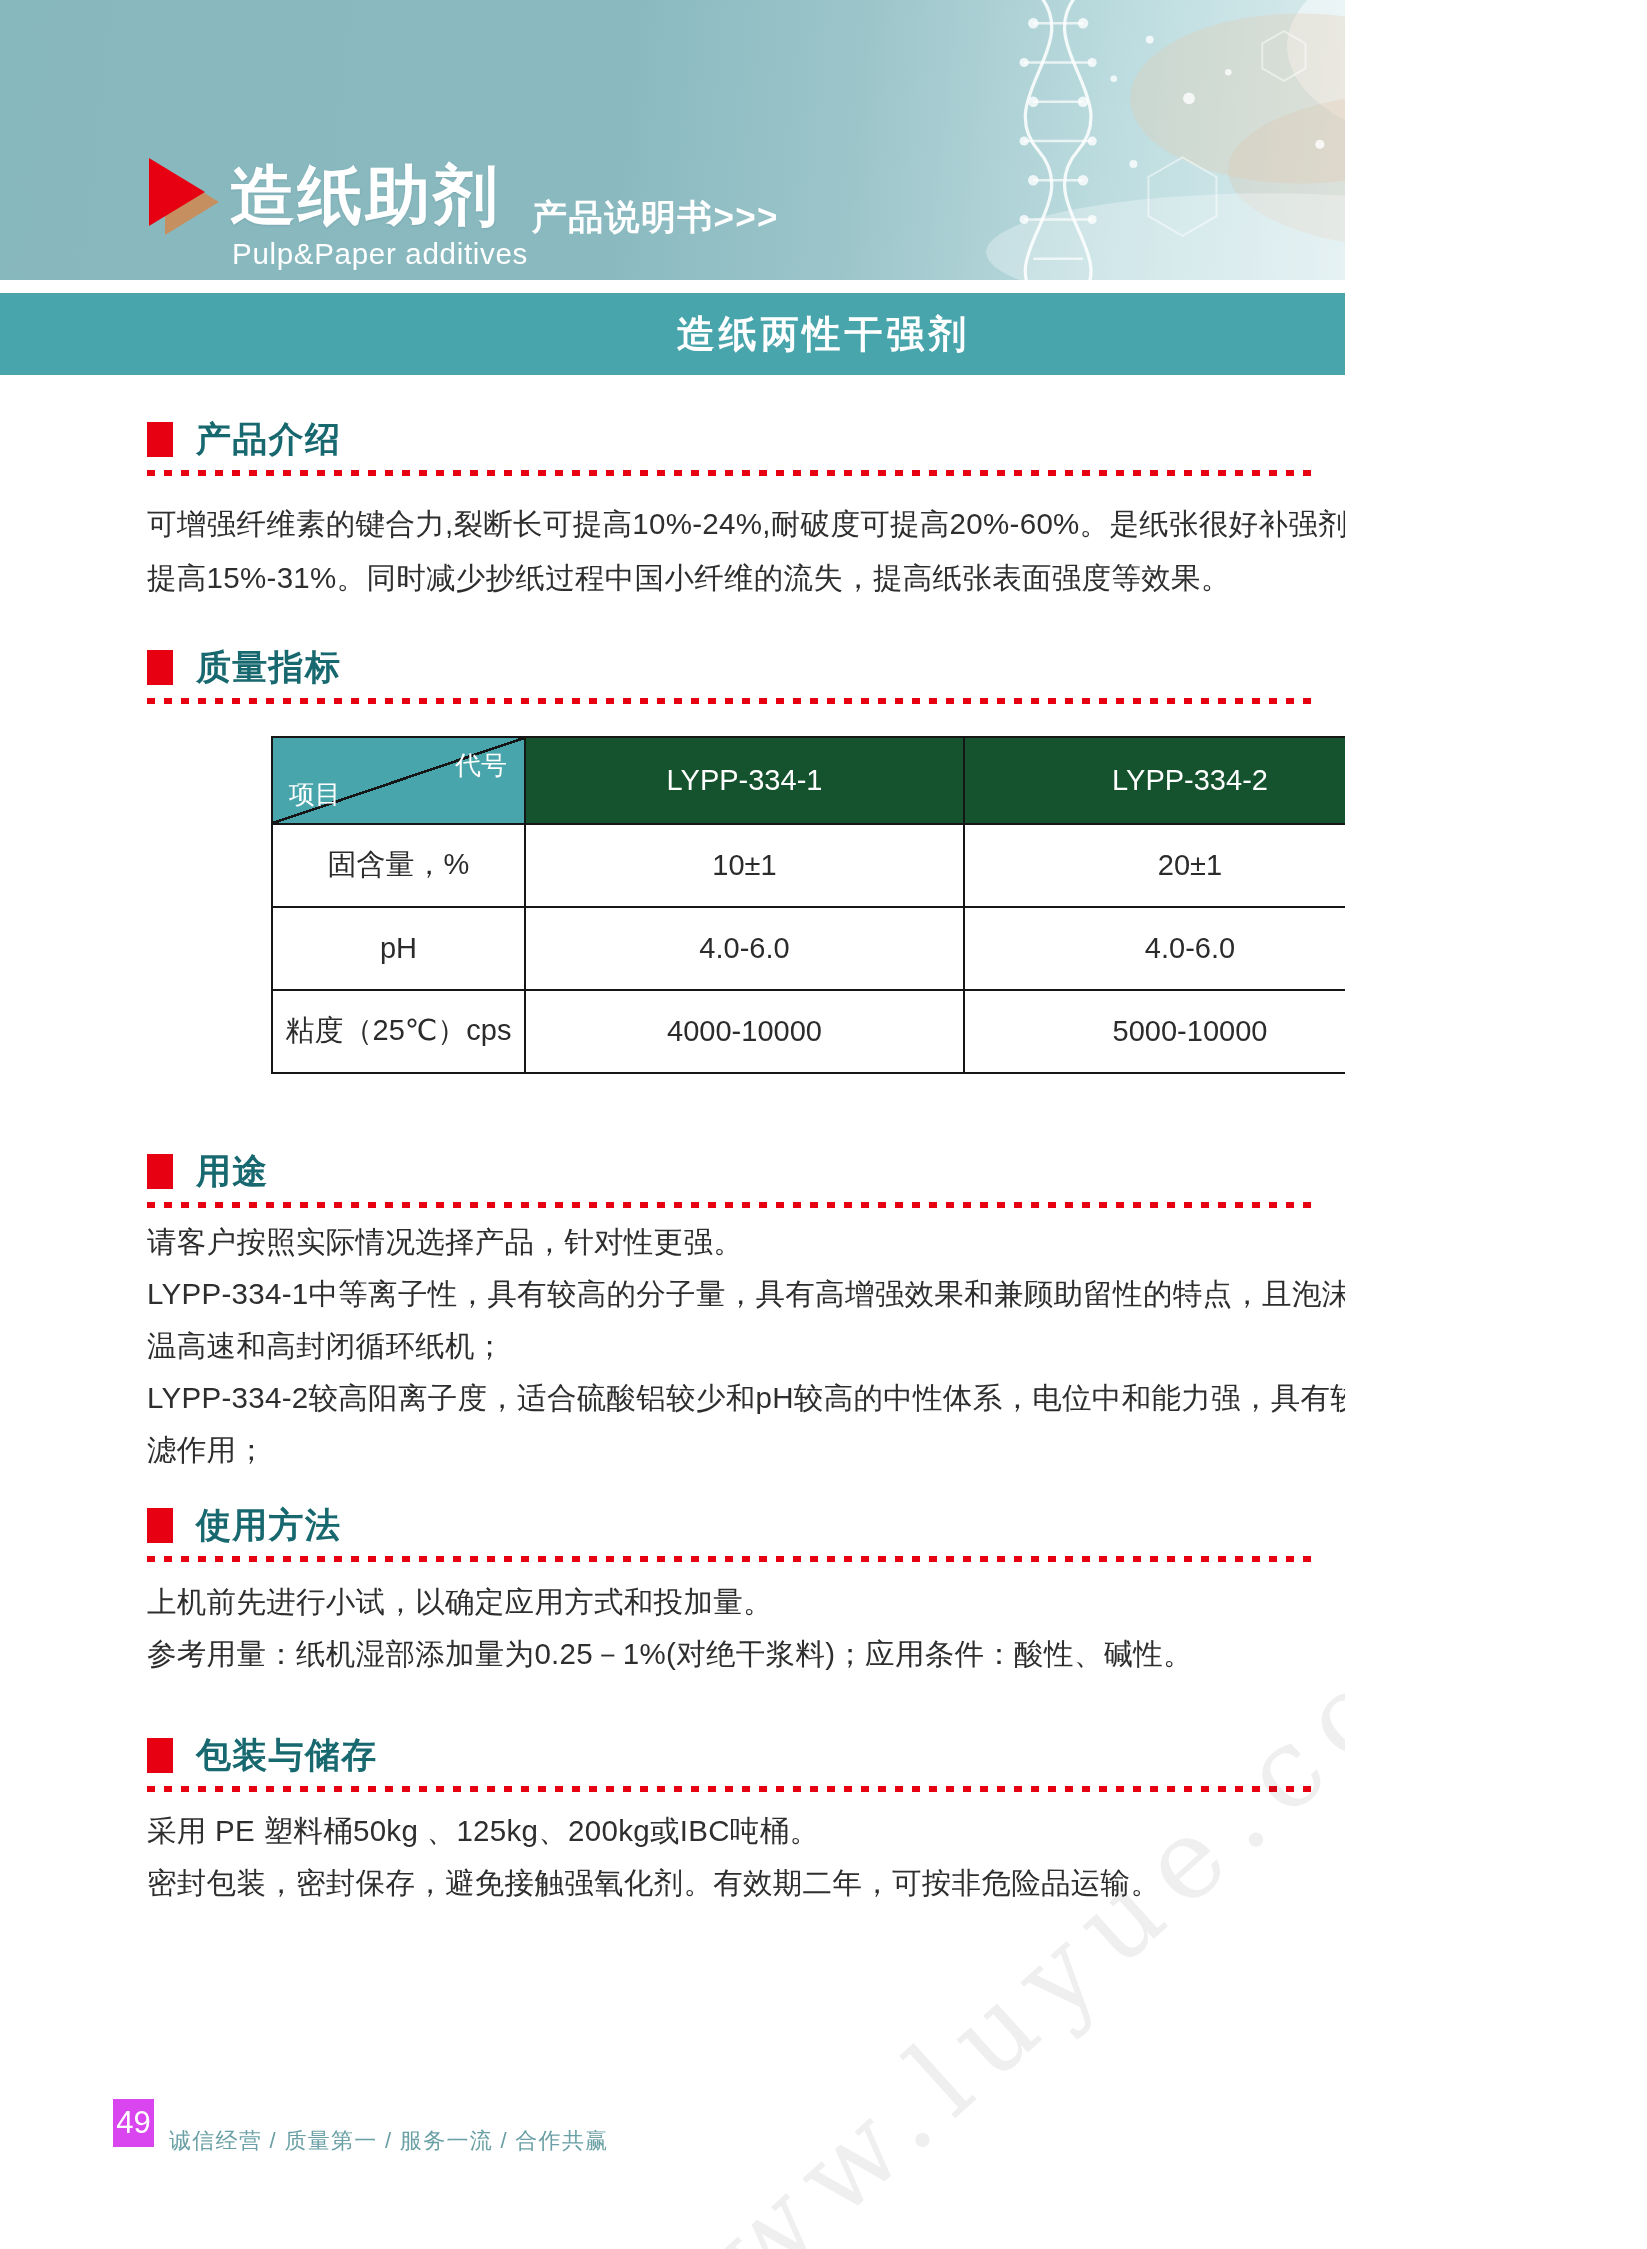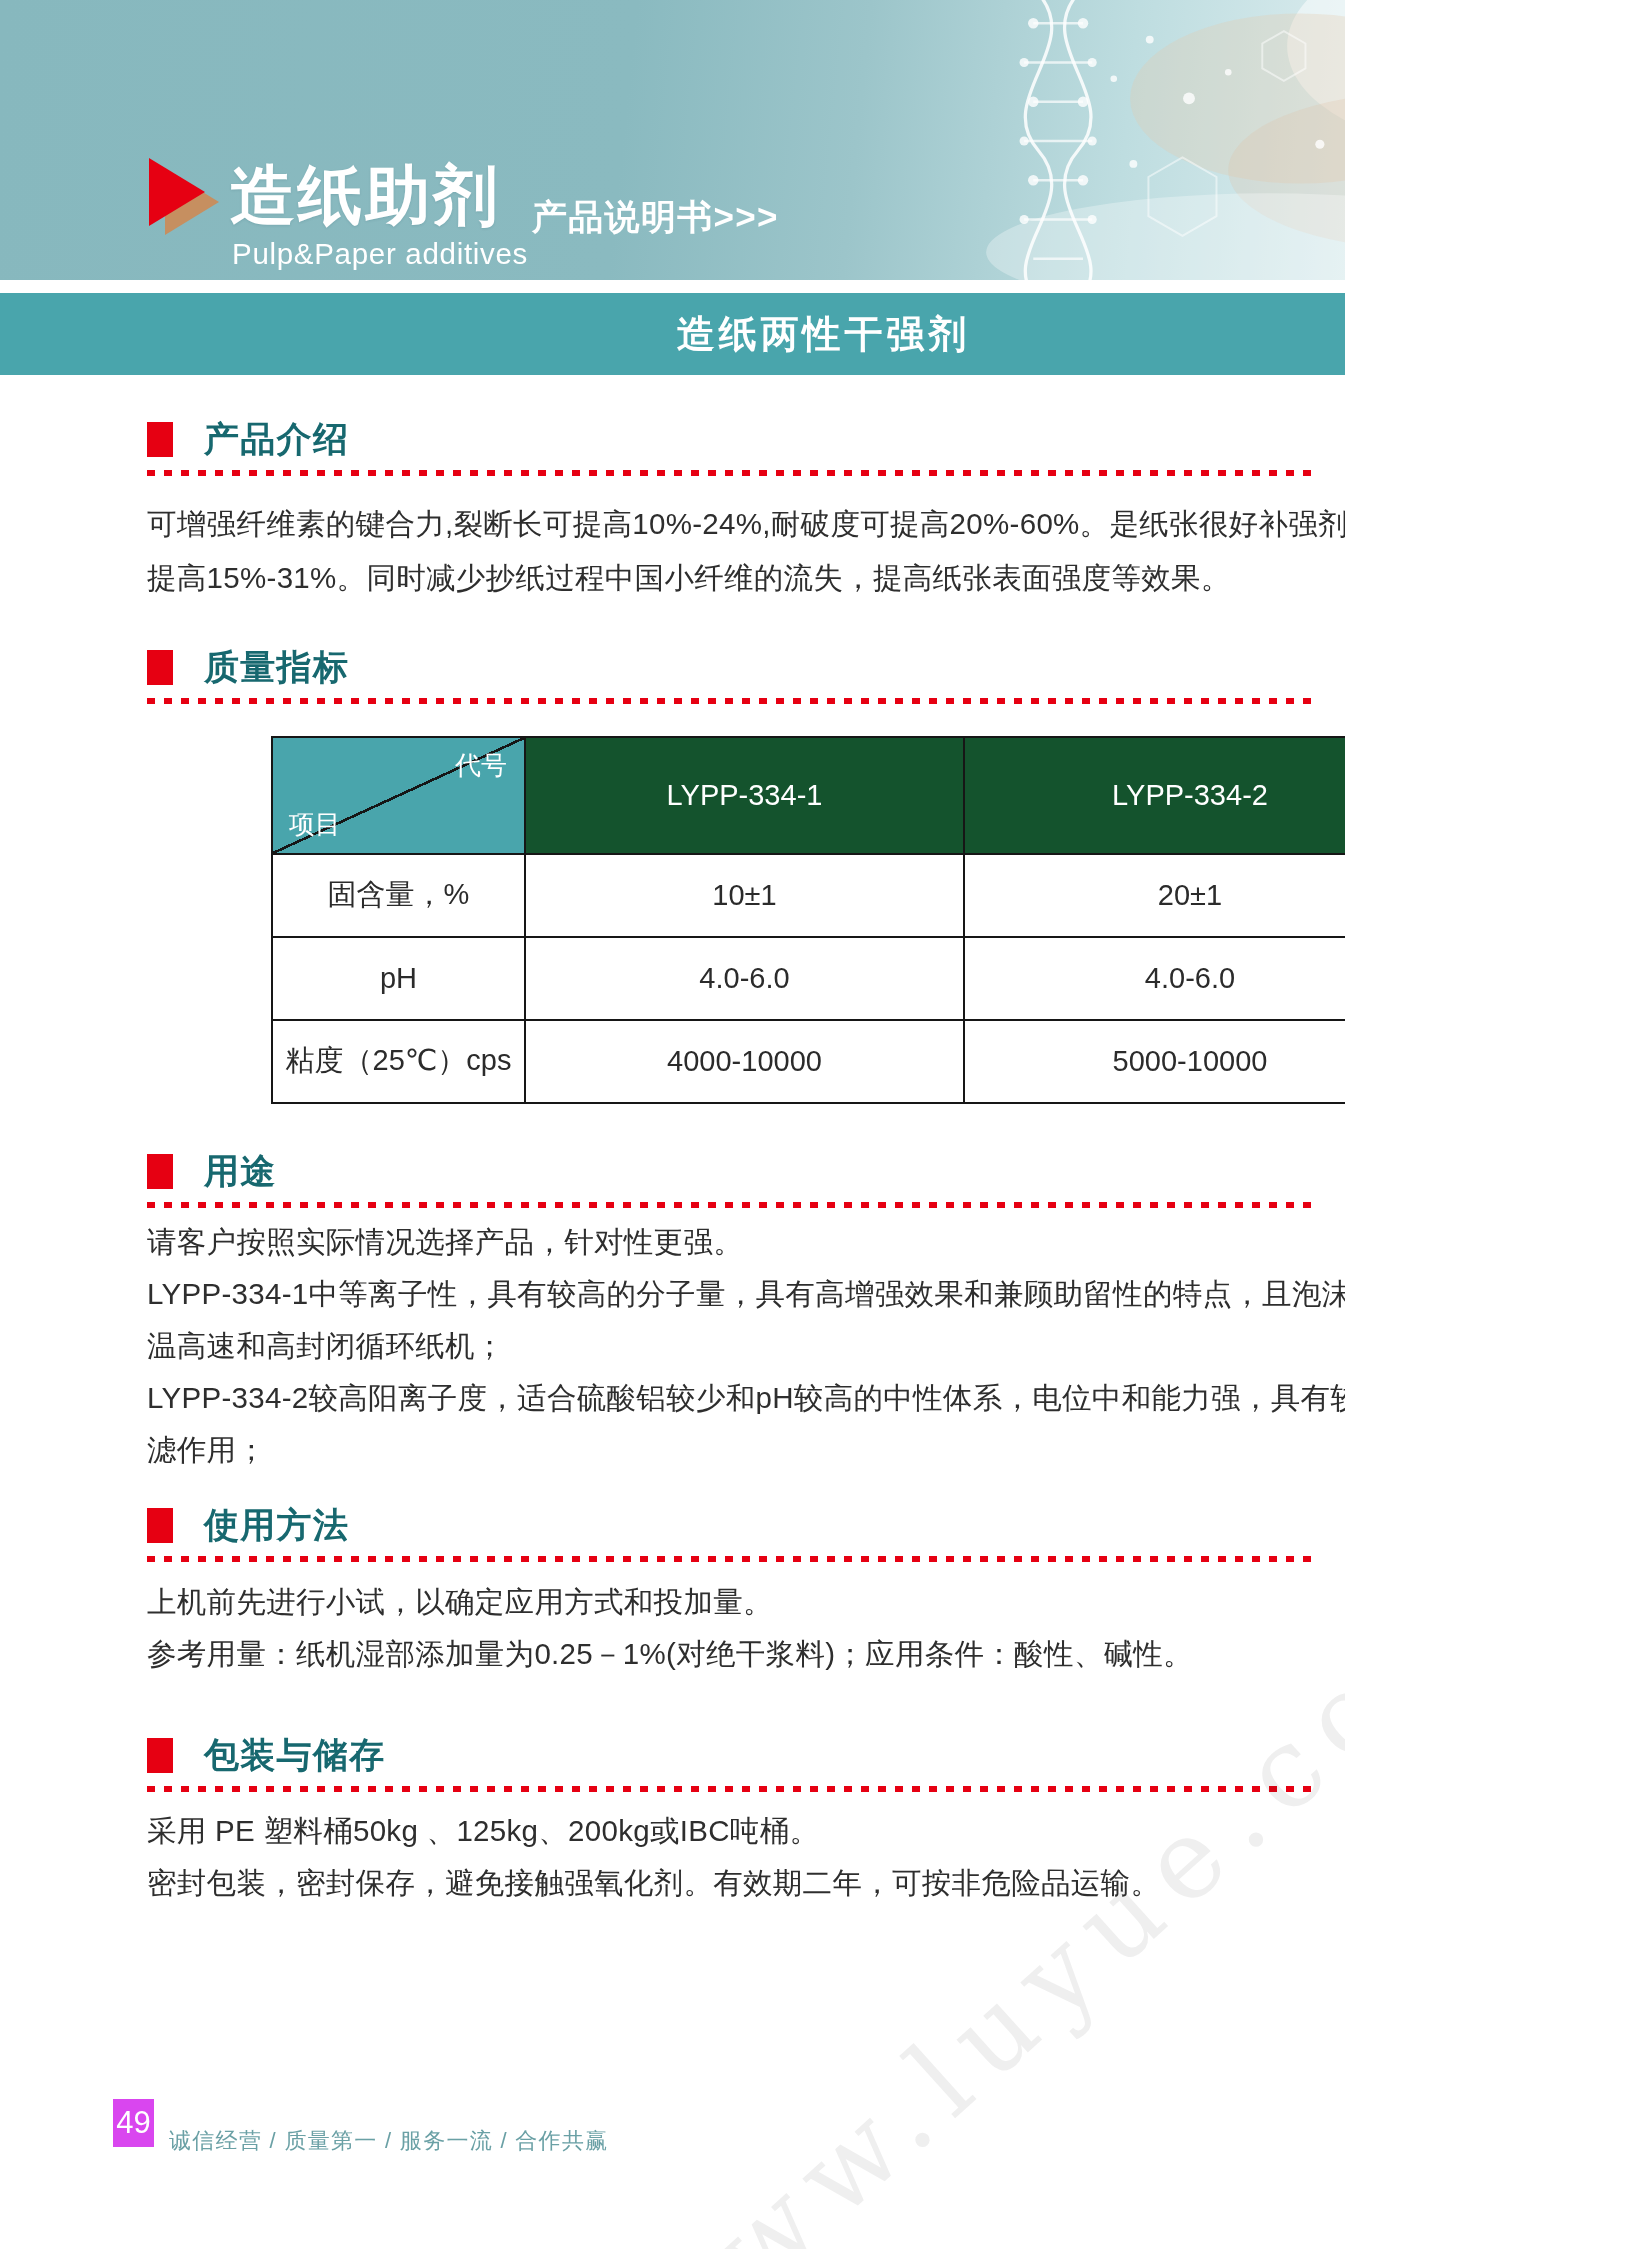--- a/index.html
+++ b/index.html
@@ -50,7 +50,7 @@
 
   
   .sec { position:absolute; left:147px; width:1385px; }
-  .sec-head { display:flex; align-items:center; gap:31px; height:38px; }
+  .sec-head { display:flex; align-items:center; gap:23px; height:38px; }
   .red-sq { width:26px; height:35px; background:#e60012; flex:0 0 auto; }
   .sec-title { margin:0; font-size:35px; font-weight:700; color:#17686f; letter-spacing:1.3px; }
   .dotline {

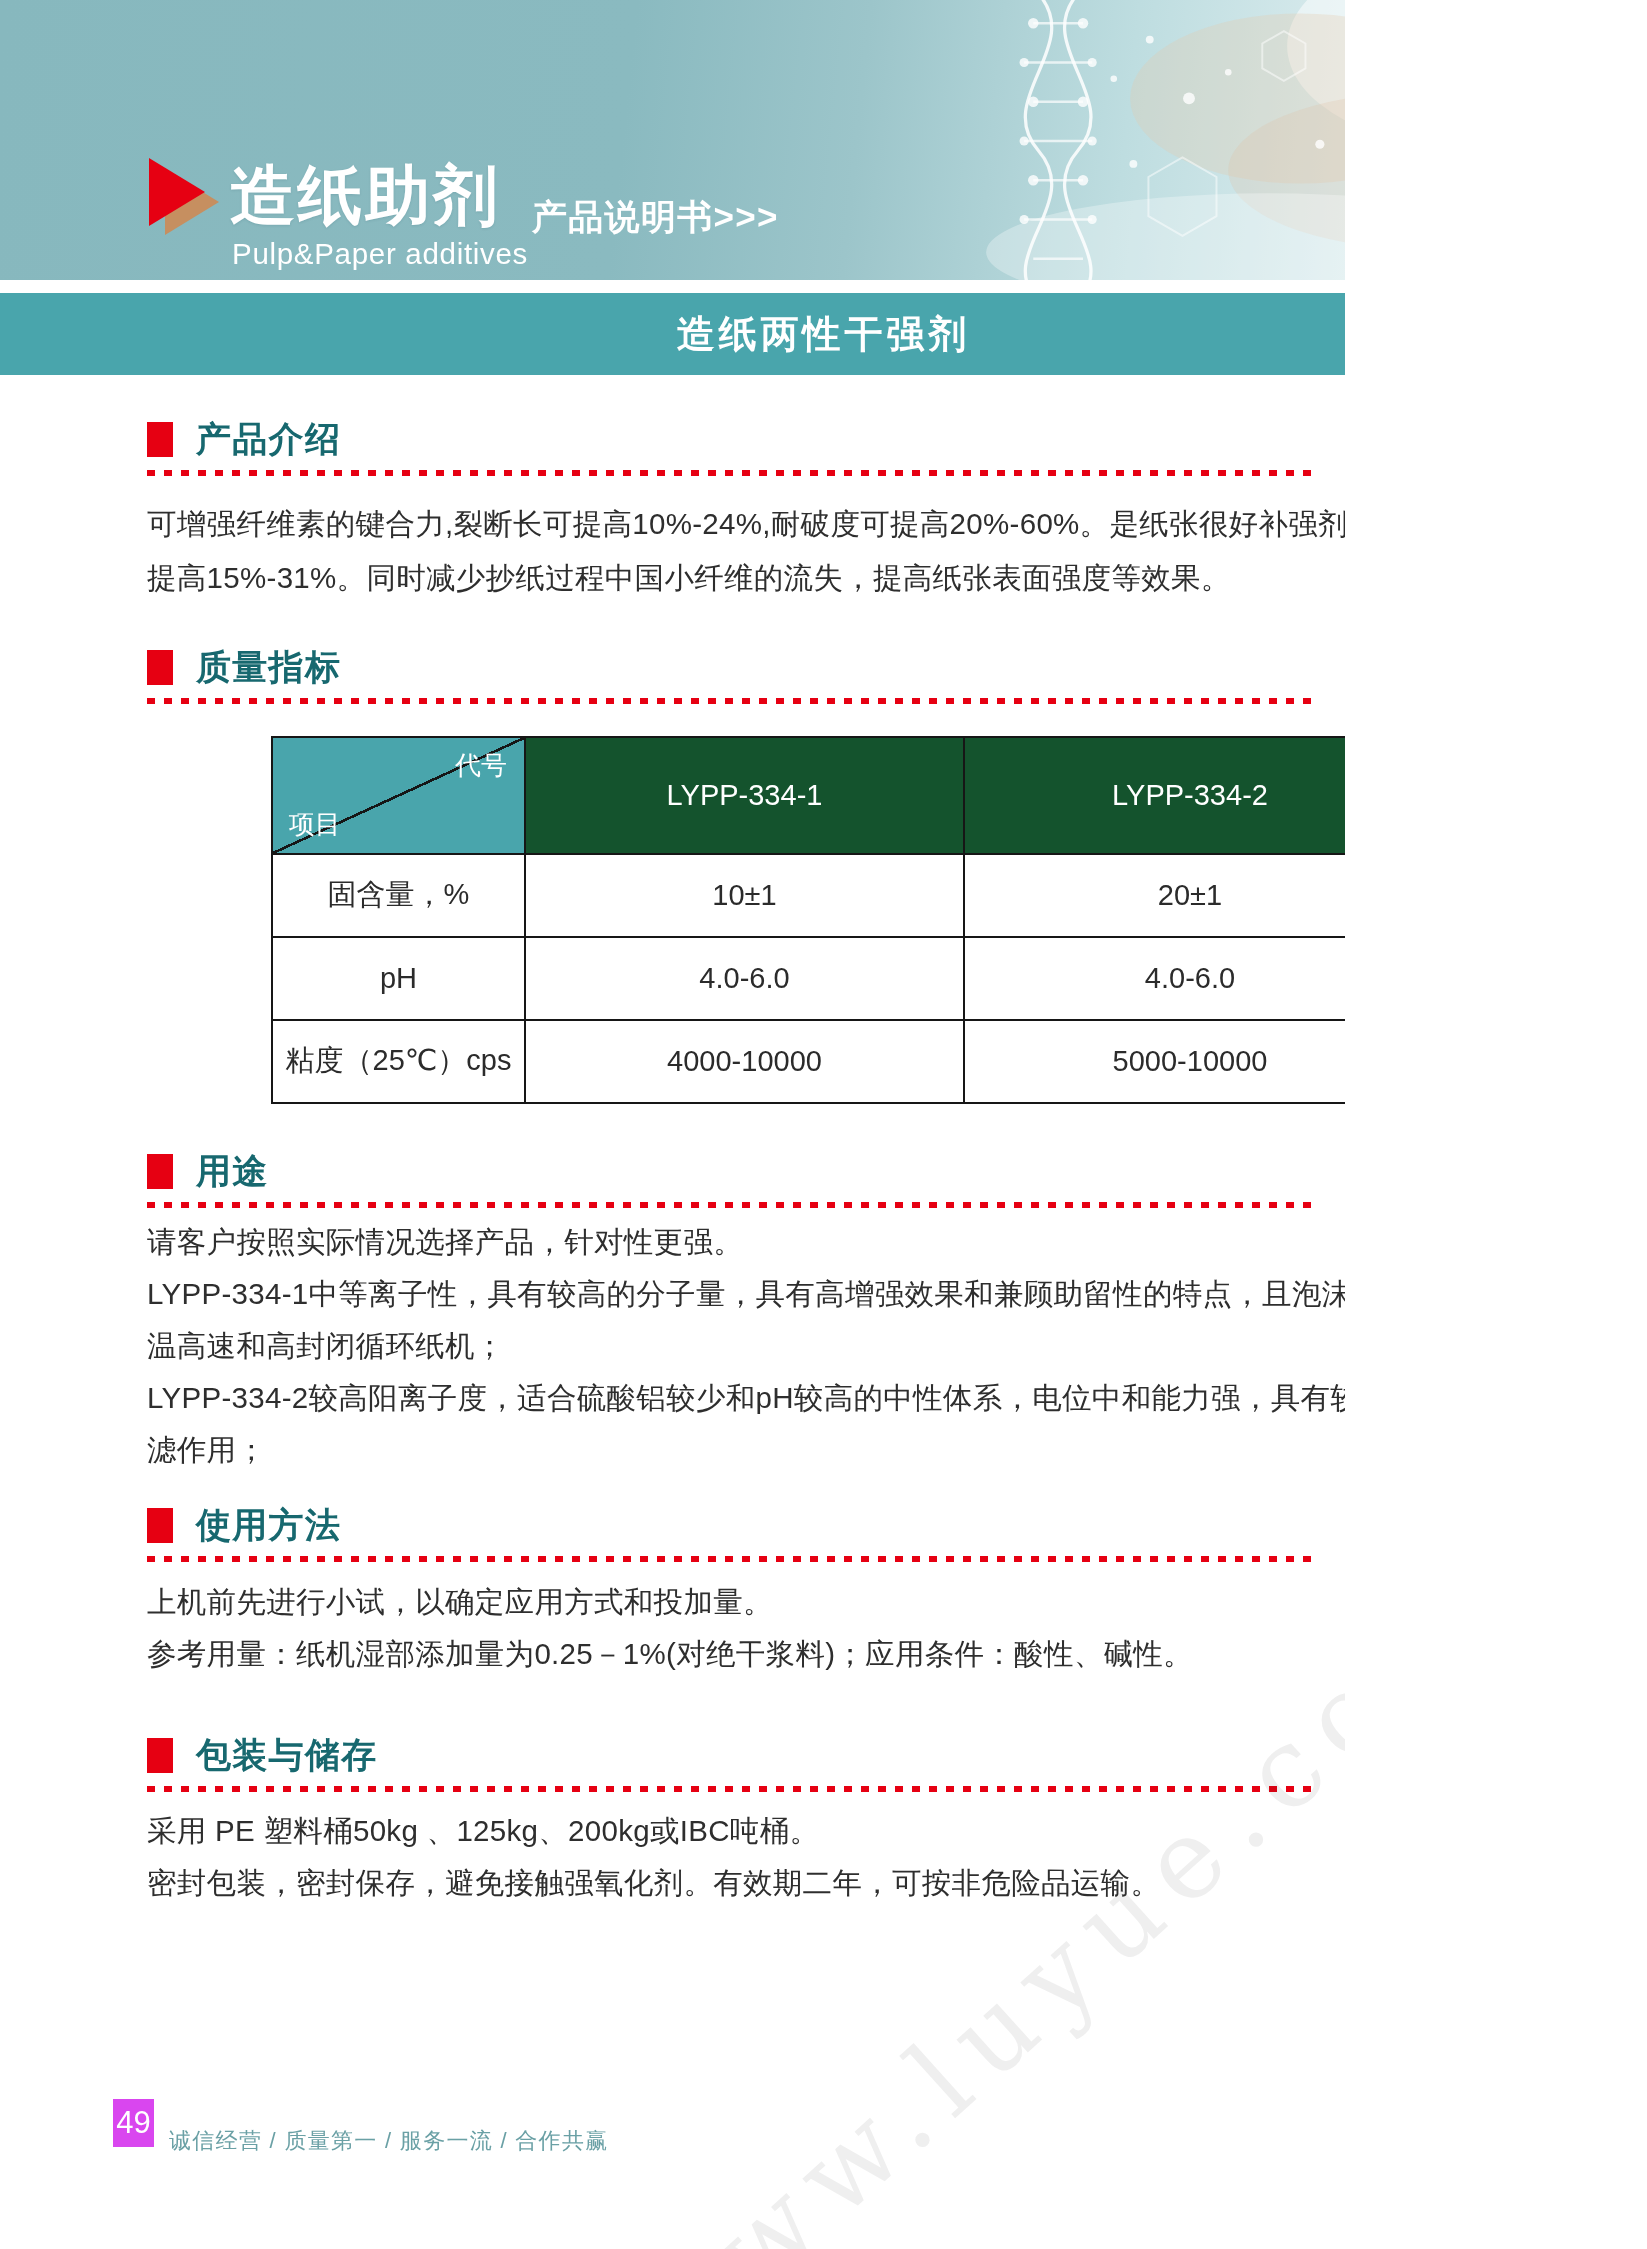--- a/index.html
+++ b/index.html
@@ -70,7 +70,7 @@
   .qtable td { border:2px solid #161616; text-align:center; vertical-align:middle; height:79px; font-size:29px; color:#2b2b2b; }
   .qtable .thead td { background:#14532d; color:#ffffff; font-weight:400; }
   .corner {
-    position:relative; padding:18px;
+    position:relative; padding:3px;
     background:
       linear-gradient(to bottom right,
         transparent calc(50% - 1.3px), #161616 calc(50% - 1.3px),

